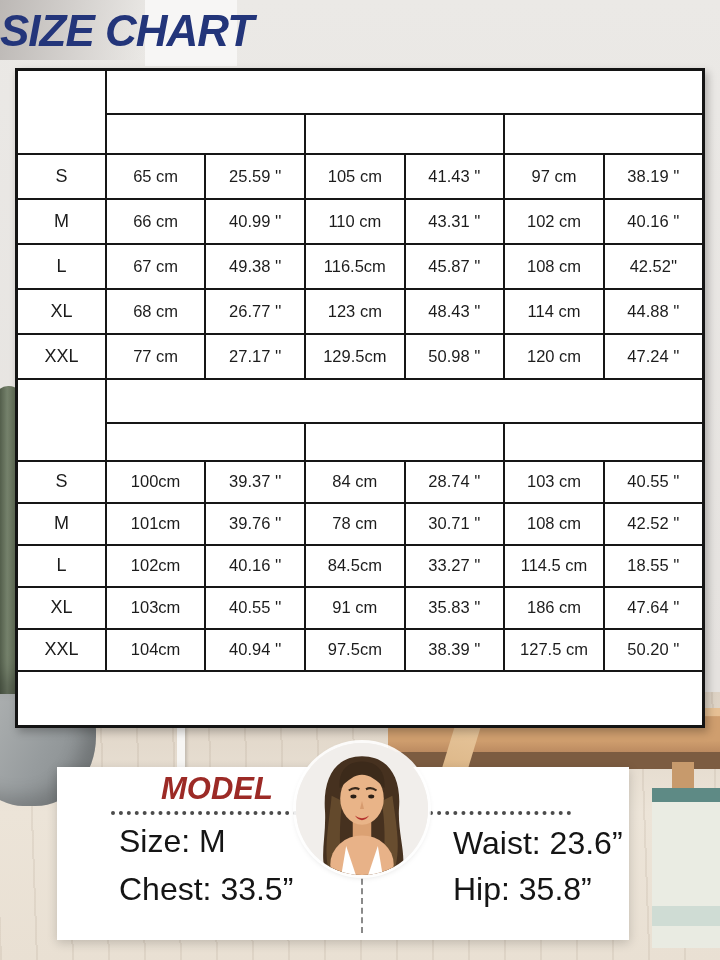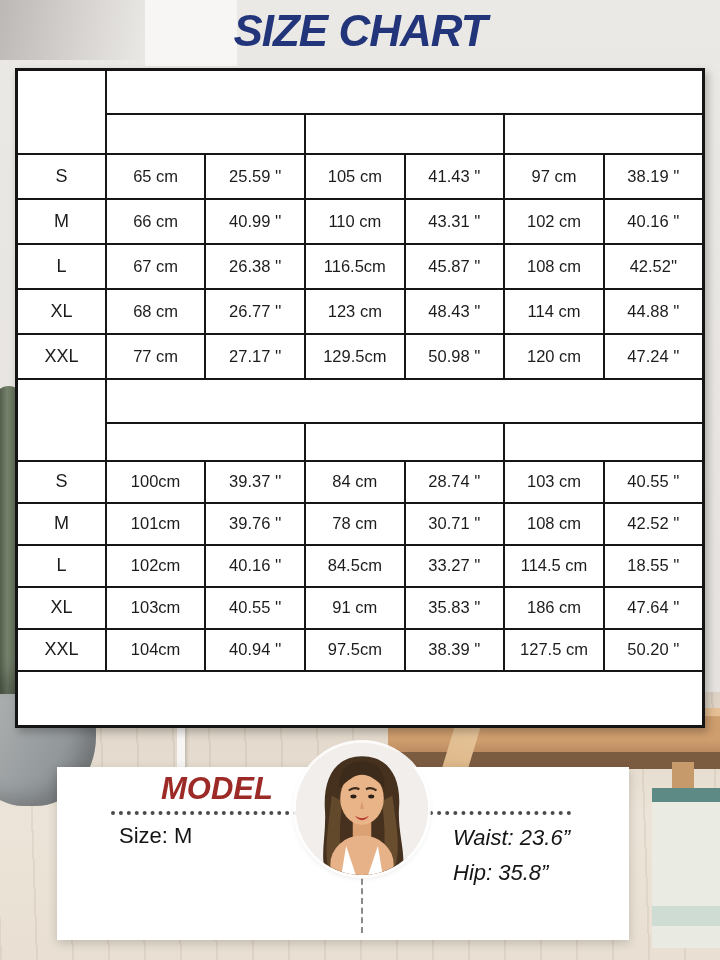--- a/index.html
+++ b/index.html
@@ -43,7 +43,7 @@
   .rug { position:absolute; left:652px; top:788px; width:68px; height:160px; z-index:1;
     background:linear-gradient(#5e8a85 0 14px, #eaece3 14px 118px, #cfdcd4 118px 138px, #e9ebe2 138px); }
   
-  .page-title { position:absolute; left:0; top:6px; width:100%; text-align:center; z-index:2;
+  .page-title { position:absolute; left:0; top:6px; width:100%; text-align:left; z-index:2;
     font-size:44px; font-weight:bold; font-style:italic; letter-spacing:-1px; color:#23357a; }
   
   .chart-table { position:absolute; left:15px; top:68px; width:690px; z-index:2;

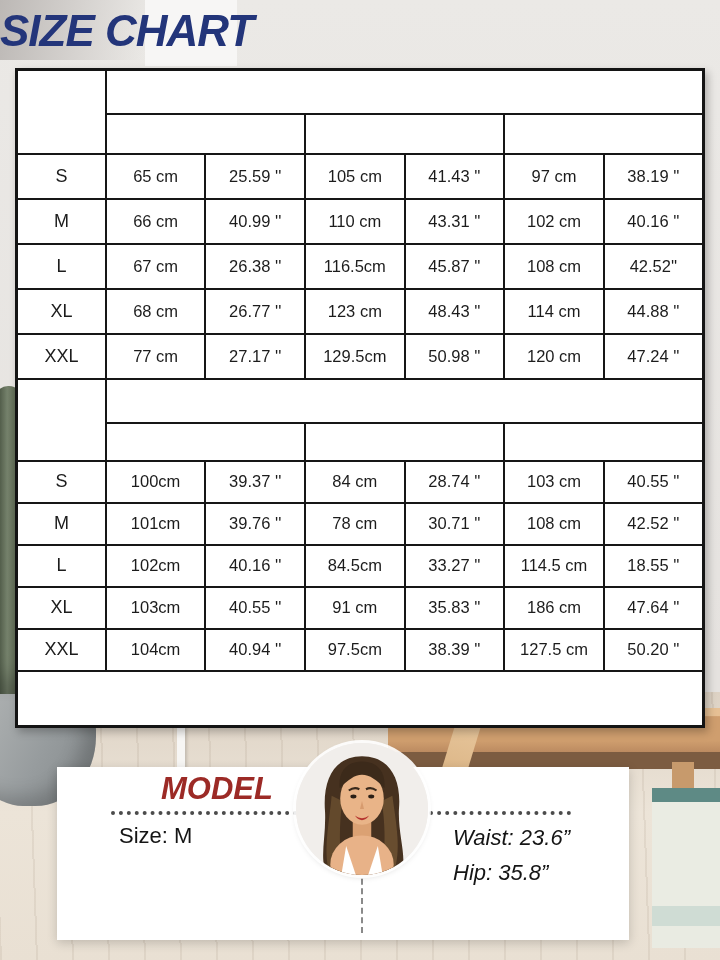--- a/index.html
+++ b/index.html
@@ -150,7 +150,7 @@
       <tr>
         <td>L</td>
         <td>67 cm</td>
-        <td>26.38 ''</td>
+        <td>49.38 ''</td>
         <td>116.5cm</td>
         <td>45.87 ''</td>
         <td>108 cm</td>

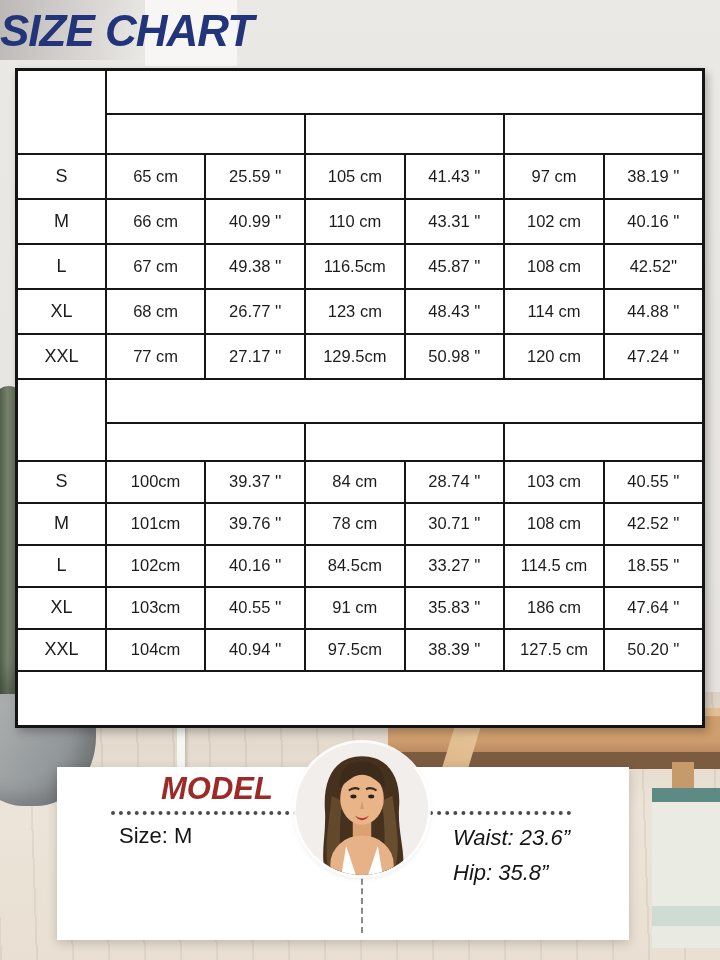--- a/index.html
+++ b/index.html
@@ -75,7 +75,7 @@
   .dots { position:absolute; border-top:4px dotted #4b4b4b; height:0; }
   .model-dots { left:54px;  top:44px; width:218px; }
   .info-dots  { left:372px; top:44px; width:142px; }
-  .stats { position:absolute; font-size:22px; color:#151515; }
+  .stats { position:absolute; font-size:32px; color:#151515; }
   .model-stats { left:62px; top:56px; }
   .info-stats  { left:396px; top:58px; }
   .model-stats .stat-line { margin-bottom:11px; }

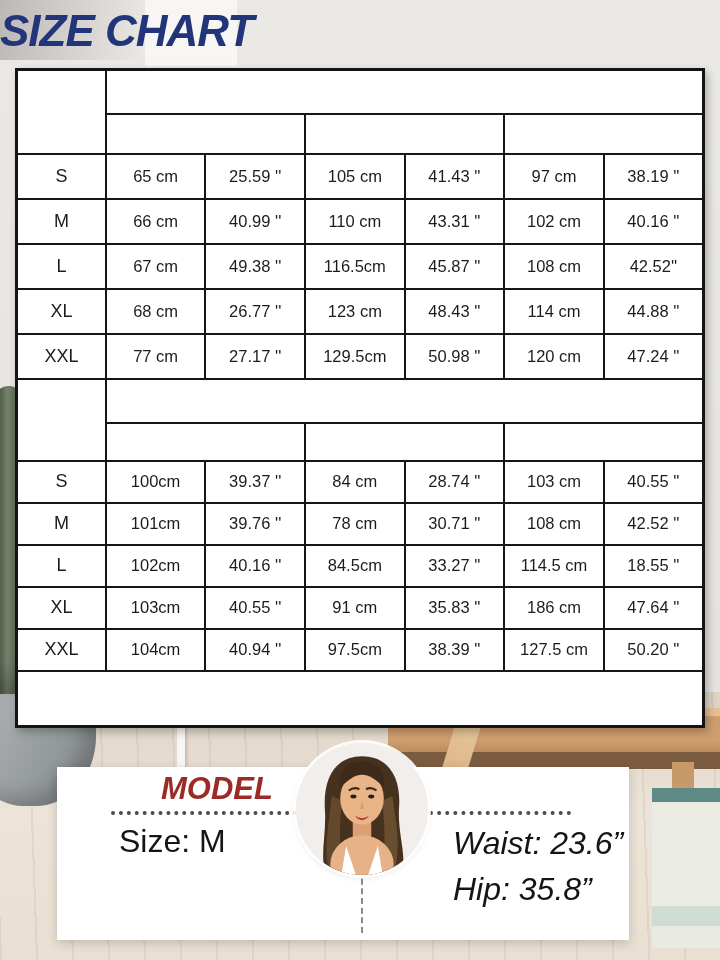--- a/index.html
+++ b/index.html
@@ -79,7 +79,7 @@
   .model-stats { left:62px; top:56px; }
   .info-stats  { left:396px; top:58px; }
   .model-stats .stat-line { margin-bottom:11px; }
-  .info-stats  .stat-line { margin-bottom:9px;font-style:italic; }
+  .info-stats  .stat-line { margin-bottom:9px; }
   .v-divider { position:absolute; left:304px; top:102px; height:64px; width:0;
     border-left:2px dashed #8a8a8a; }
   

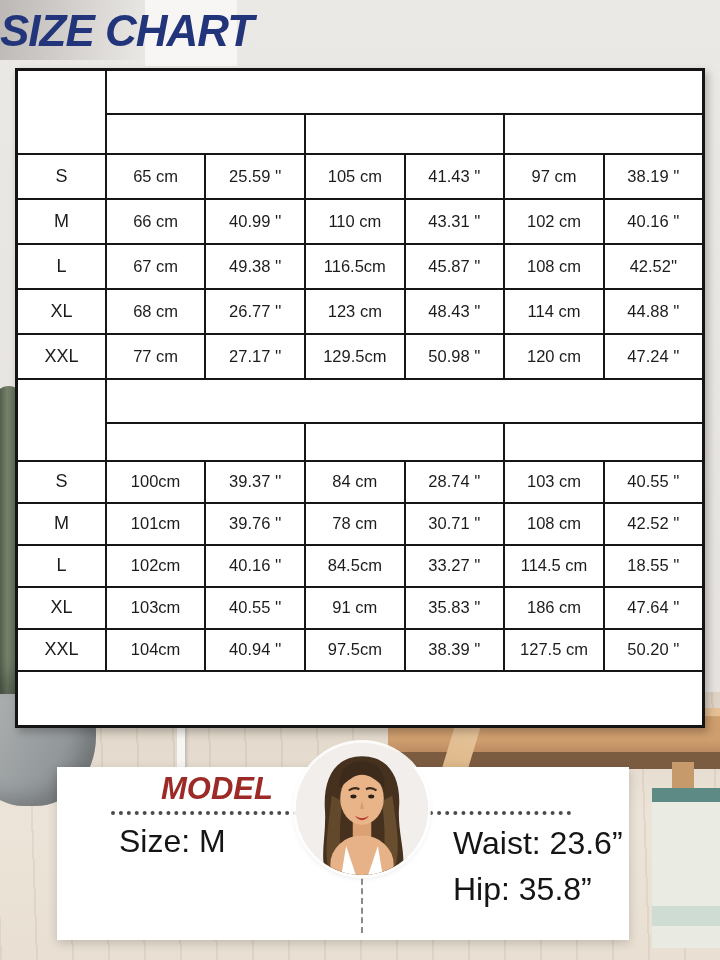--- a/index.html
+++ b/index.html
@@ -246,6 +246,7 @@
   <div class="dots info-dots"></div>
   <div class="stats model-stats">
       <div class="stat-line">Size: M</div>
+      <div class="stat-line">Chest: 33.5”</div>
     </div>
   <div class="stats info-stats">
       <div class="stat-line">Waist: 23.6”</div>

